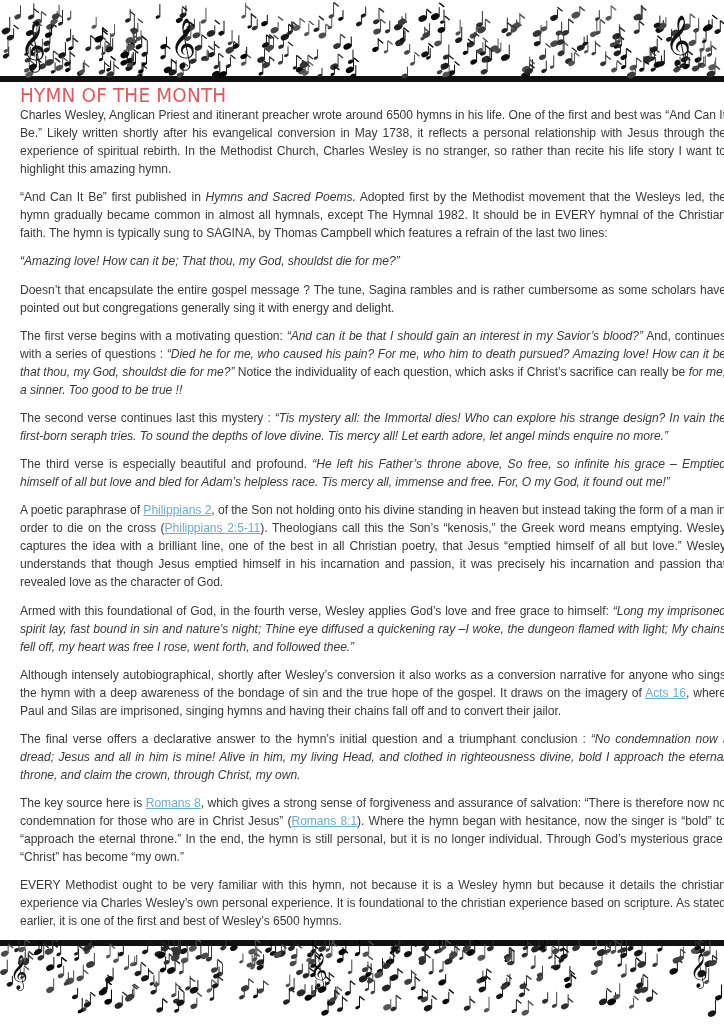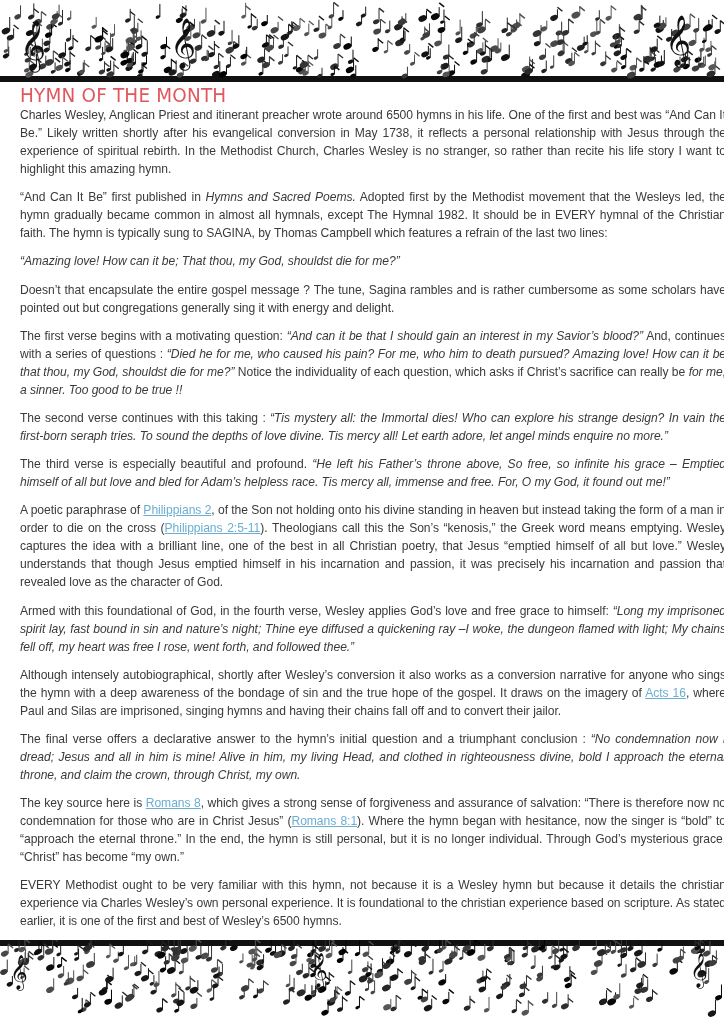--- a/index.html
+++ b/index.html
@@ -1210,7 +1210,7 @@
       <p><em>“Amazing love! How can it be; That thou, my God, shouldst die for me?”</em></p>
       <p><span>Doesn’t that encapsulate the entire gospel message ? The tune, Sagina rambles and is rather cumbersome as some scholars have pointed out but congregations generally sing it with energy and delight.</span></p>
       <p><span>The first verse begins with a motivating question: </span><em>“And can it be that I should gain an interest in my Savior’s blood?”</em><span> And, continues with a series of questions : </span><em>“Died he for me, who caused his pain? For me, who him to death pursued? Amazing love! How can it be that thou, my God, shouldst die for me?”</em><span> Notice the individuality of each question, which asks if Christ’s sacrifice can really be </span><em>for me, a sinner. Too good to be true !!</em></p>
-      <p><span>The second verse continues with this taking : </span><em>“Tis mystery all: the Immortal dies! Who can explore his strange design? In vain the first-born seraph tries. To sound the depths of love divine. Tis mercy all! Let earth adore, let angel minds enquire no more.”</em></p>
+      <p><span>The second verse continues last this mystery : </span><em>“Tis mystery all: the Immortal dies! Who can explore his strange design? In vain the first-born seraph tries. To sound the depths of love divine. Tis mercy all! Let earth adore, let angel minds enquire no more.”</em></p>
       <p><span>The third verse is especially beautiful and profound. </span><em>“He left his Father’s throne above, So free, so infinite his grace – Emptied himself of all but love and bled for Adam’s helpless race. Tis mercy all, immense and free. For, O my God, it found out me!”</em></p>
       <p><span>A poetic paraphrase of </span><a class="link" href="#" style="color: rgb(106, 174, 210);">Philippians 2</a><span>, of the Son not holding onto his divine standing in heaven but instead taking the form of a man in order to die on the cross (</span><a class="link" href="#" style="color: rgb(106, 174, 210);">Philippians 2:5-11</a><span>). Theologians call this the Son’s “kenosis,” the Greek word means emptying. Wesley captures the idea with a brilliant line, one of the best in all Christian poetry, that Jesus “emptied himself of all but love.” Wesley understands that though Jesus emptied himself in his incarnation and passion, it was precisely his incarnation and passion that revealed love as the character of God.</span></p>
       <p><span>Armed with this foundational of God, in the fourth verse, Wesley applies God’s love and free grace to himself: </span><em>“Long my imprisoned spirit lay, fast bound in sin and nature’s night; Thine eye diffused a quickening ray –I woke, the dungeon flamed with light; My chains fell off, my heart was free I rose, went forth, and followed thee.”</em></p>

